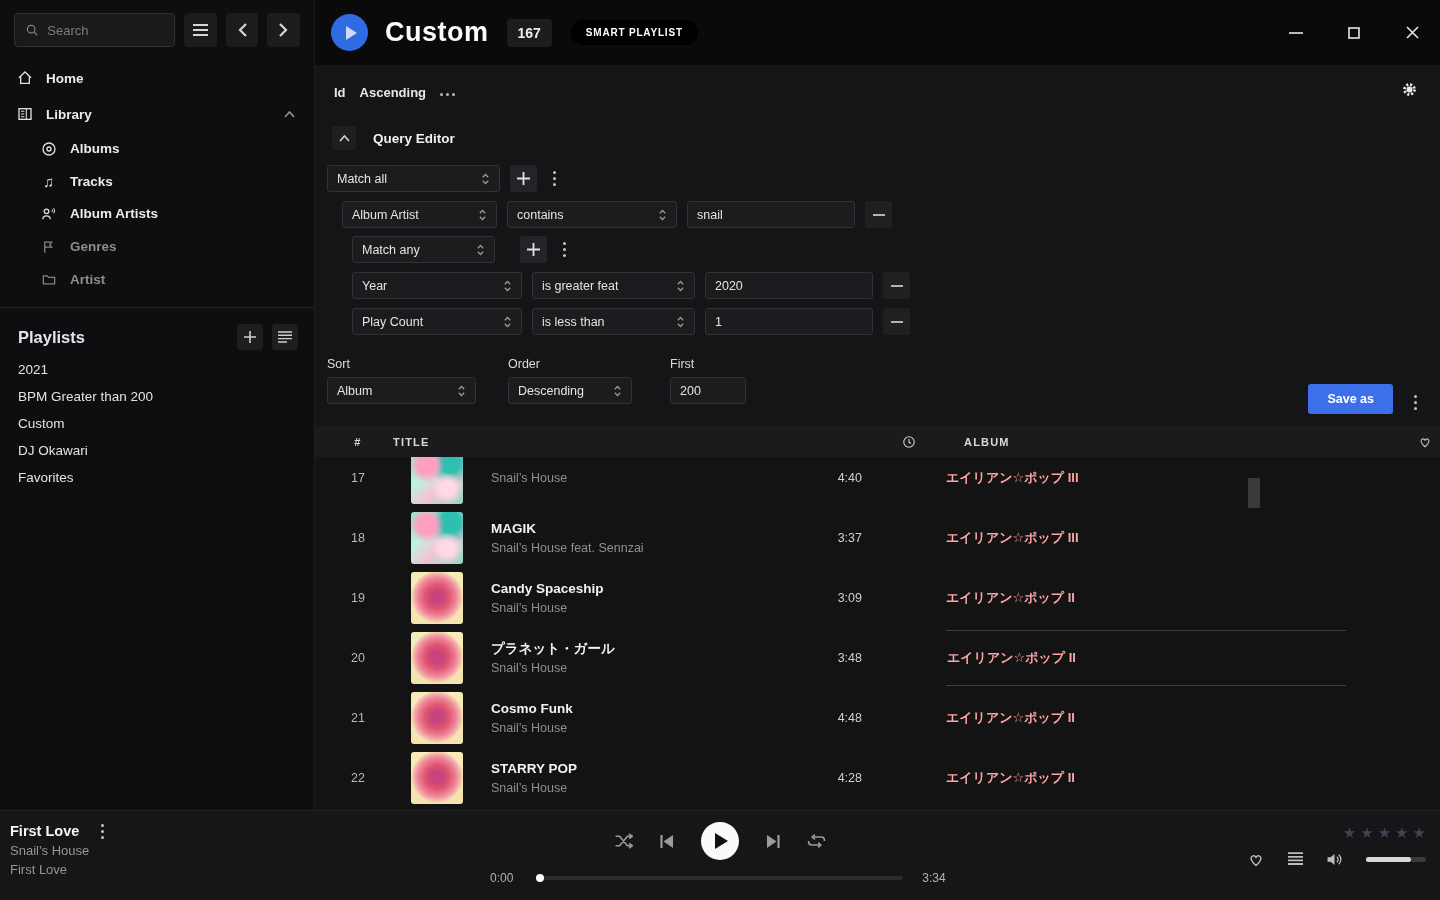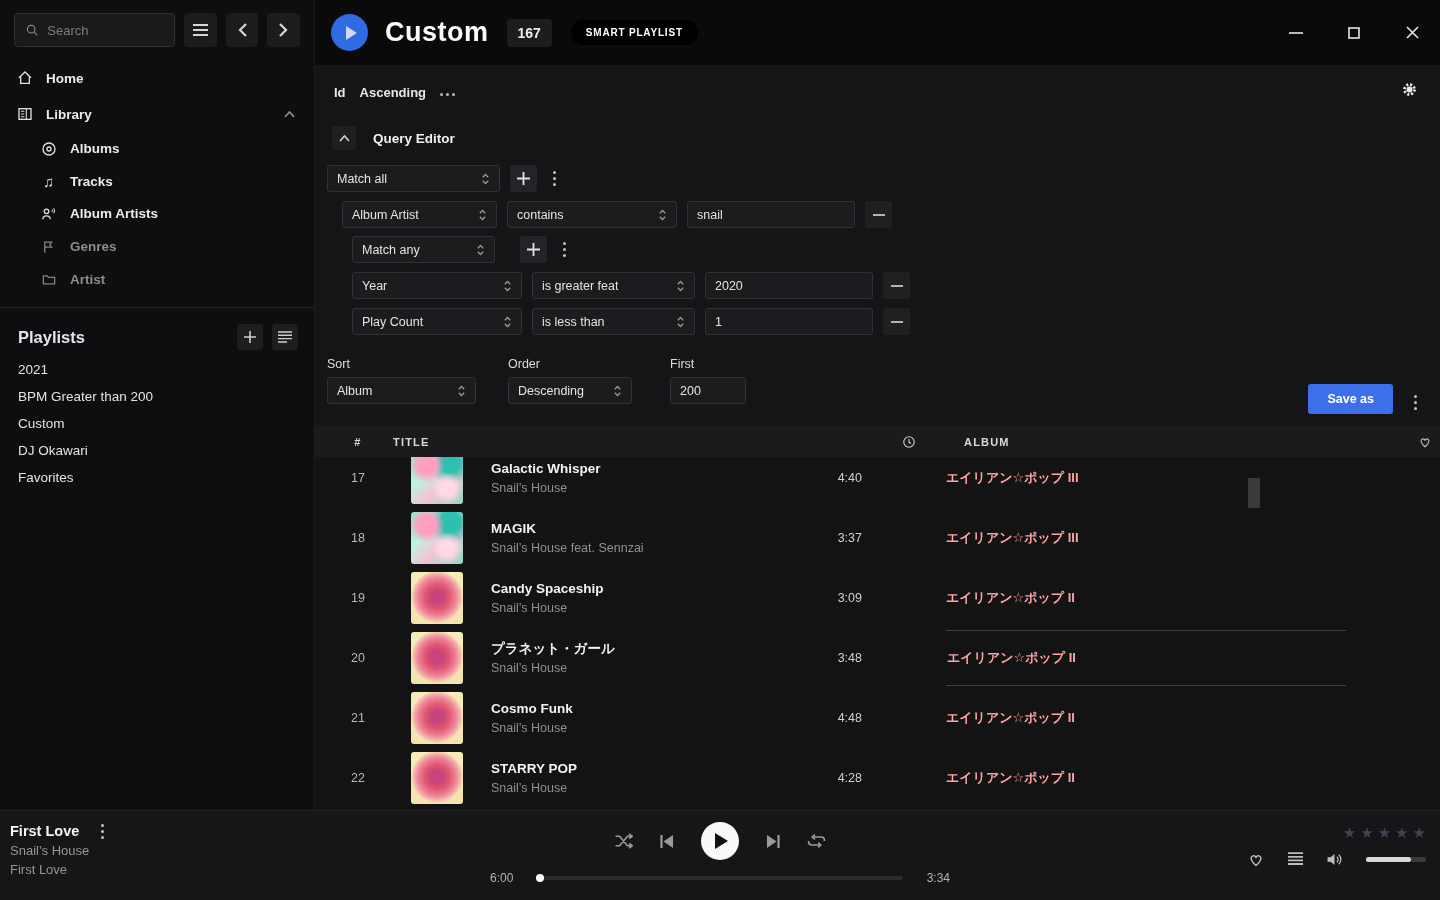--- a/index.html
+++ b/index.html
@@ -566,7 +566,6 @@
         <span class="c-num">17</span>
         <div class="thumb art3"></div>
         <div class="c-song">
-          <div class="song-title">Galactic Whisper</div>
           <div class="song-artist">Snail’s House</div>
         </div>
         <span class="c-dur">4:40</span>

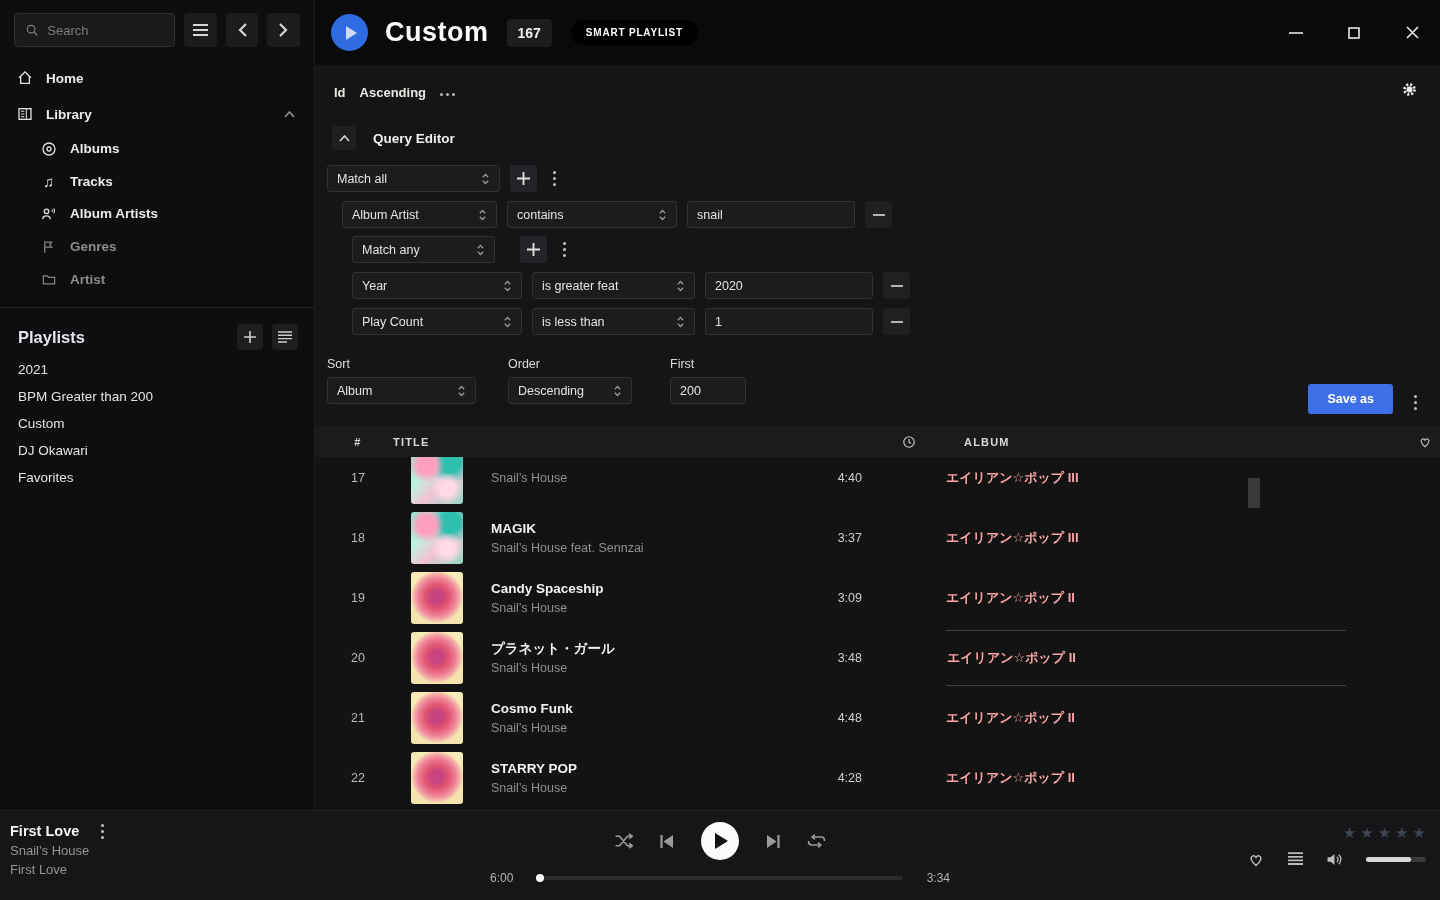--- a/index.html
+++ b/index.html
@@ -687,7 +687,7 @@
         </span>
       </div>
       <div class="progress-row">
-        <span class="ptime">6:00</span>
+        <span class="ptime">0:00</span>
         <div class="pbar">
           <div class="pdot"></div>
         </div>

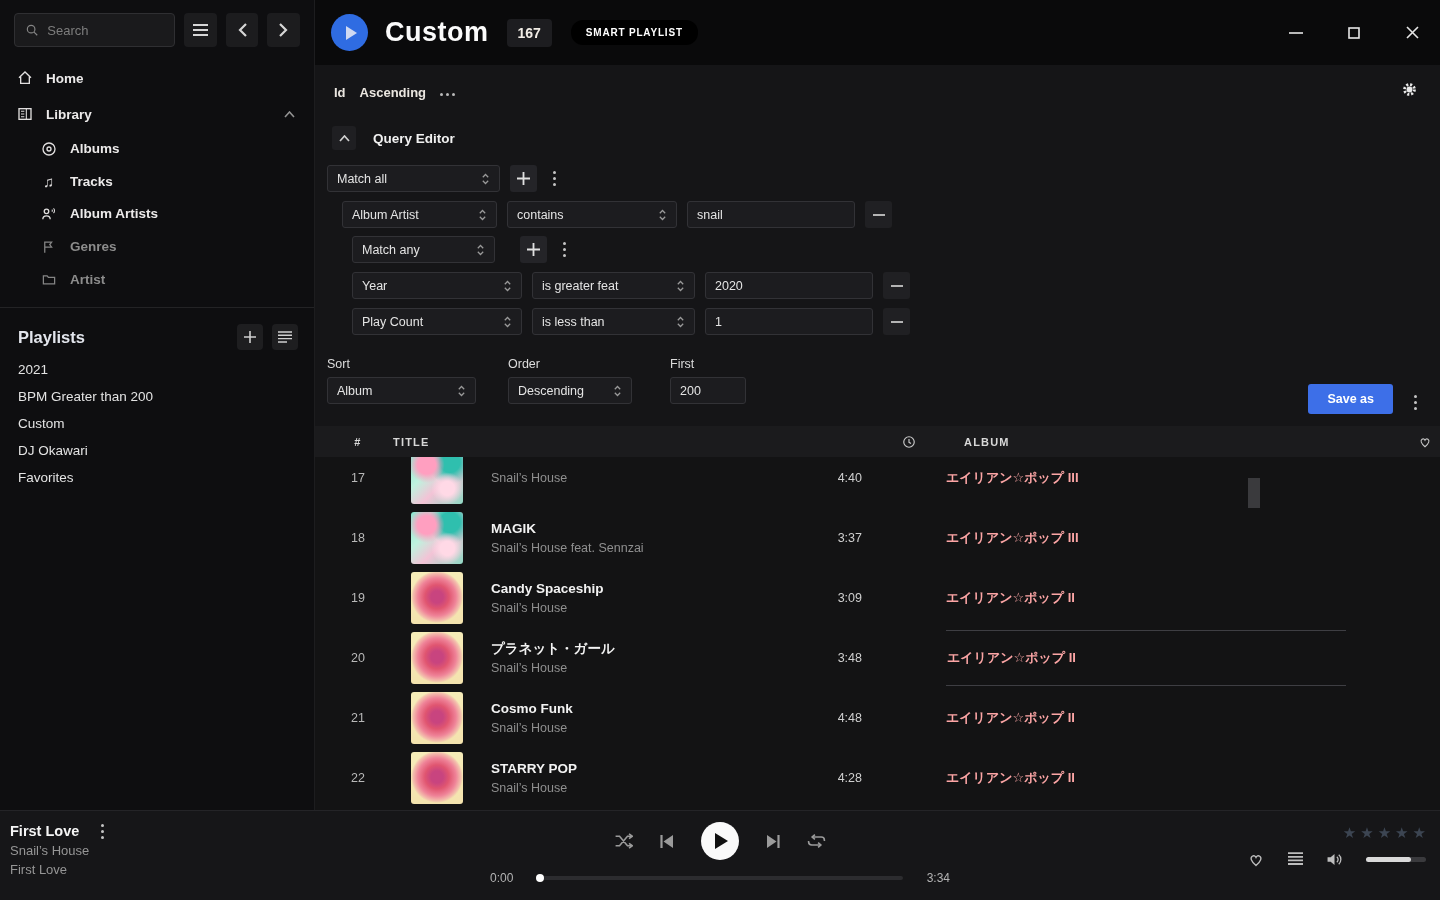--- a/index.html
+++ b/index.html
@@ -182,7 +182,7 @@
     border-color:transparent transparent transparent #111; margin-left:3px; }
   .progress-row { display:flex; align-items:center; gap:15px; margin-top:11px; }
   .ptime { font-size:12px; color:#b3b3b3; width:32px; }
-  .ptime.r { text-align:right; }
+  .ptime.r { text-align:center; }
   .pbar { flex:1; height:4px; background:#2c2c2f; border-radius:2px; position:relative; cursor:pointer; }
   .pdot { position:absolute; left:-1px; top:-2px; width:8px; height:8px; border-radius:50%; background:#fff; }
   .right-ctl { position:absolute; right:14px; top:13px; display:flex; flex-direction:column; align-items:flex-end; }

